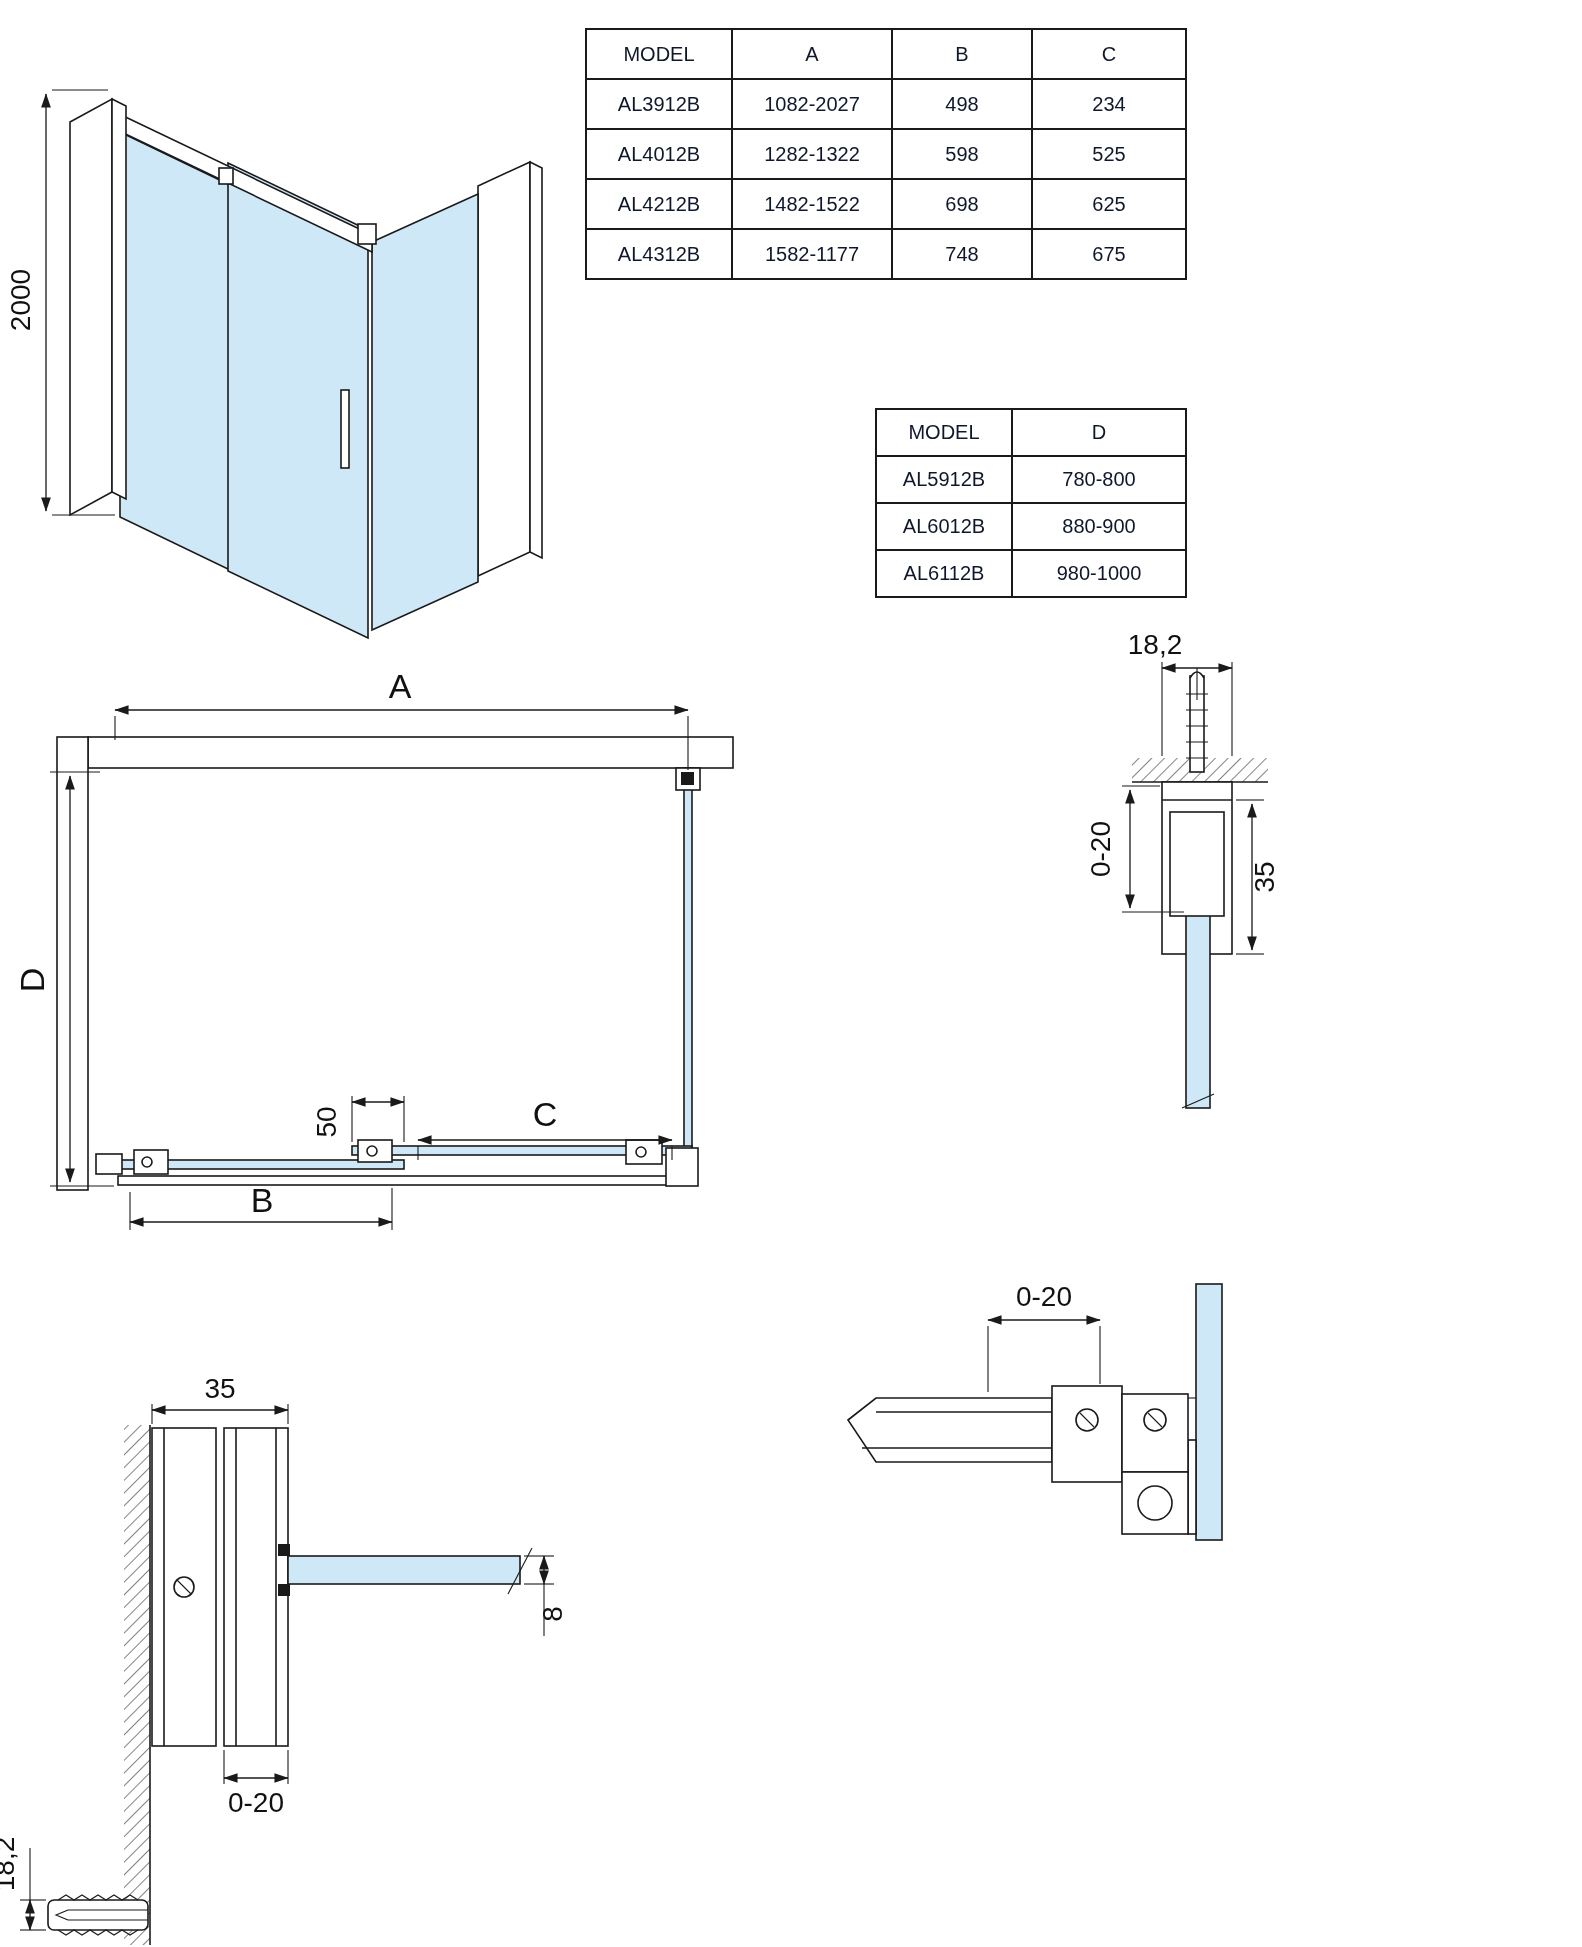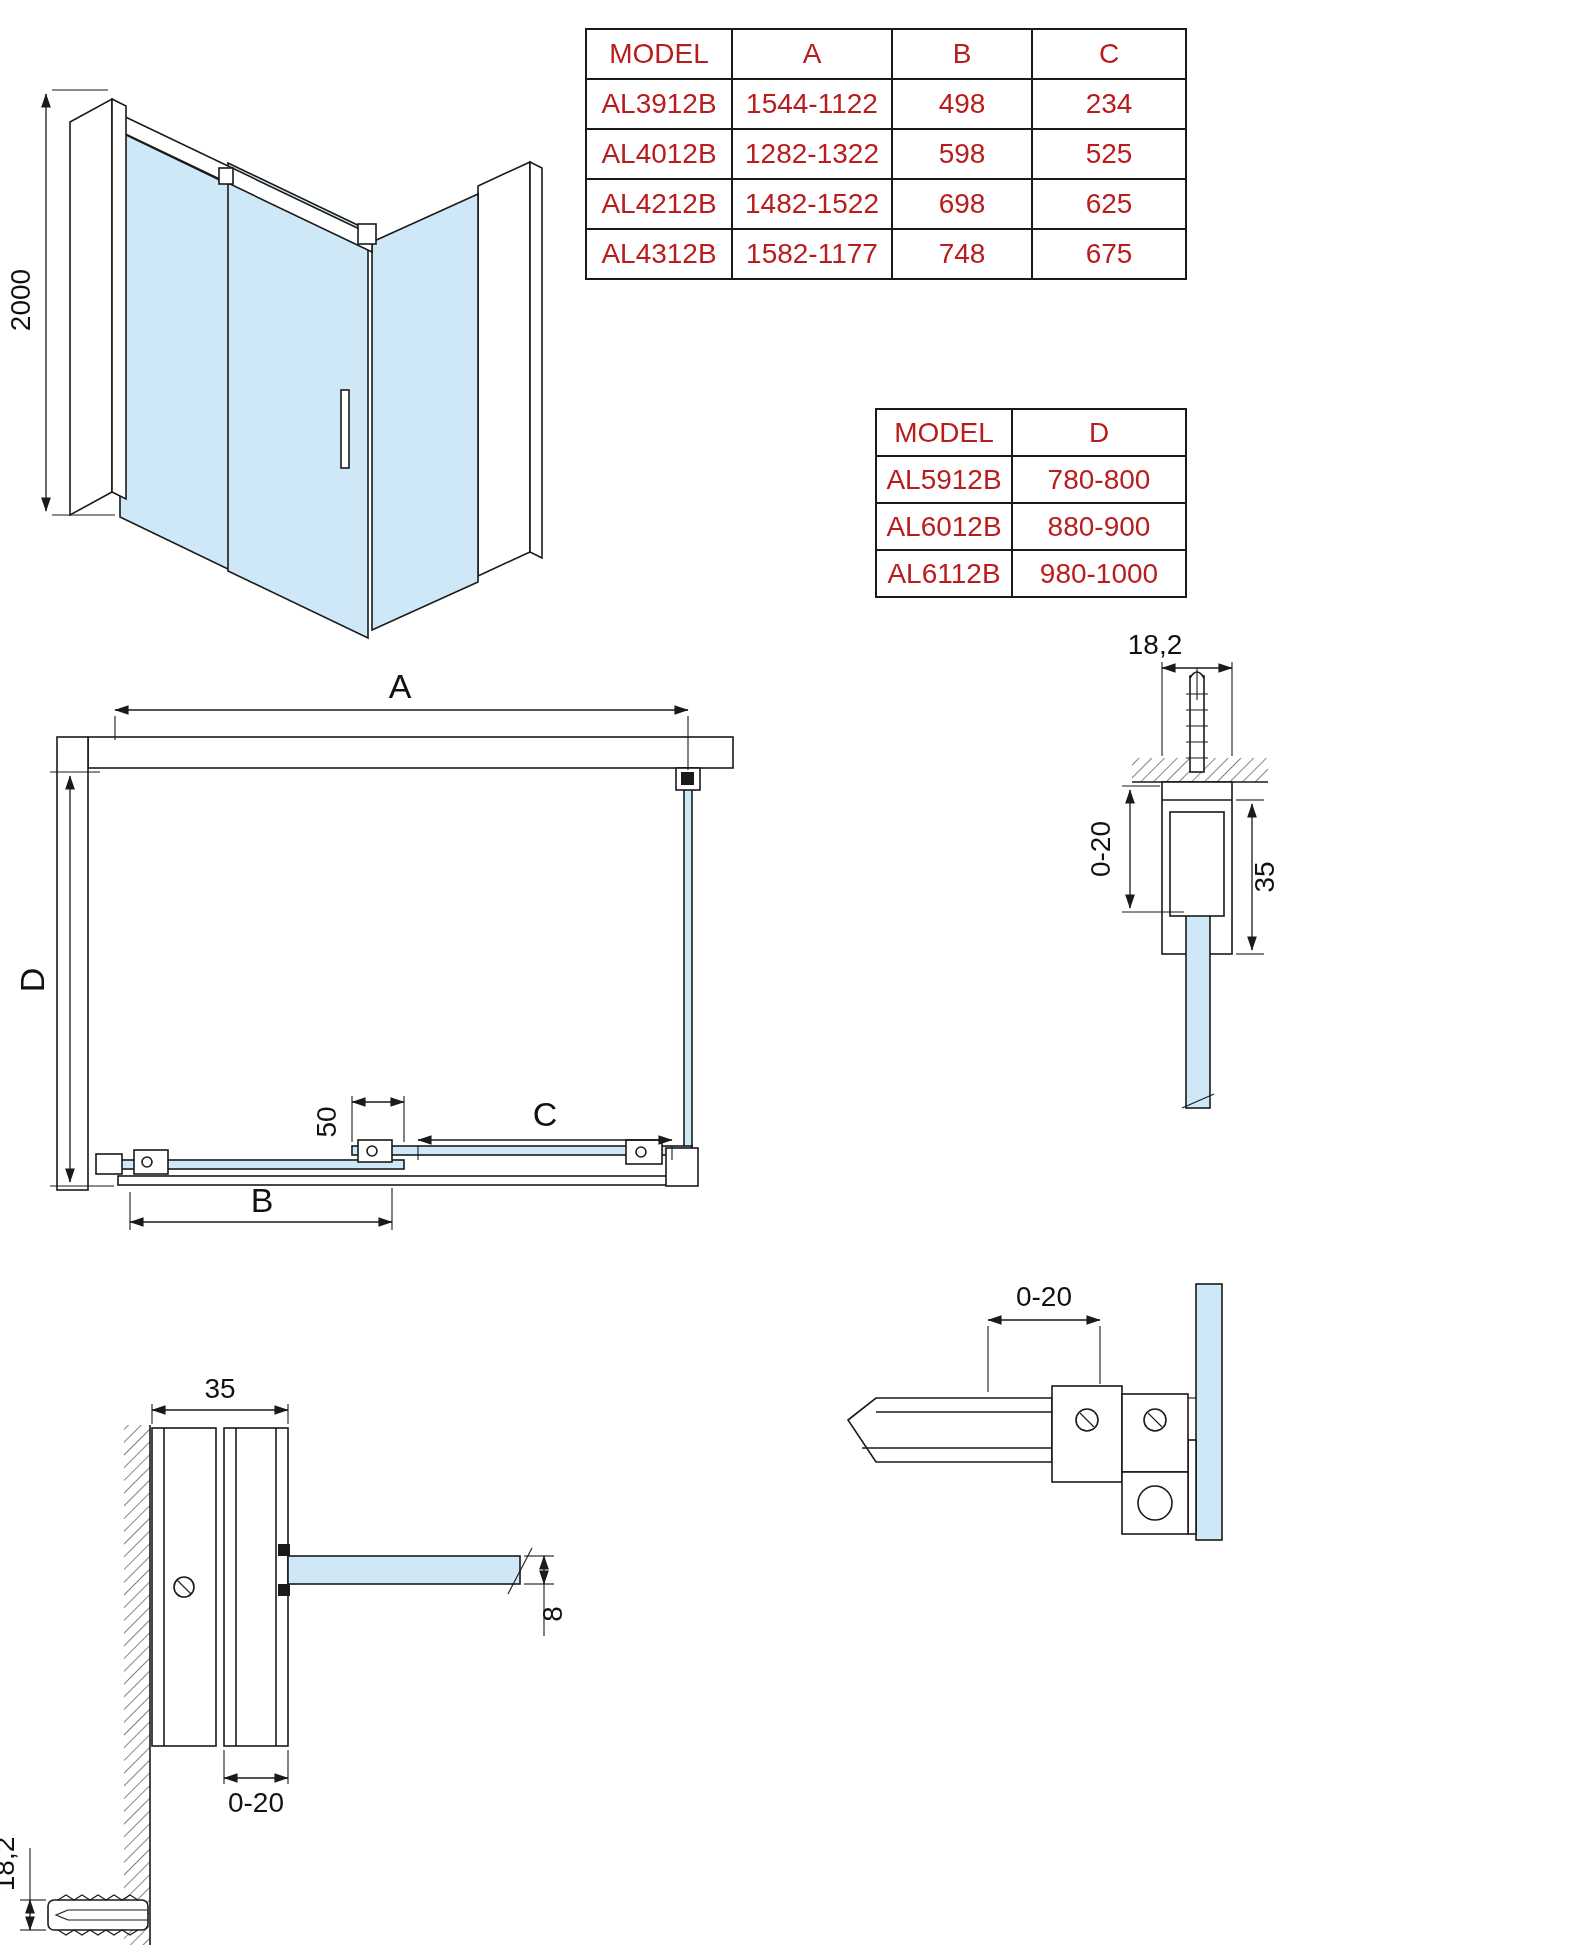--- a/index.html
+++ b/index.html
@@ -28,7 +28,7 @@
   table.spec { position:absolute; border-collapse:collapse; table-layout:fixed; background:#fff; }
   table.spec th, table.spec td {
     border:2px solid #1a1a1a; text-align:center; vertical-align:middle;
-    font-size:28px; font-weight:400; color:#b91c1c; overflow:hidden; white-space:nowrap;
+    font-size:20px; font-weight:400; color:#0f172a; overflow:hidden; white-space:nowrap;
   }
   #tbl-main { left:585px; top:28px; width:600px; }
   #tbl-main tr { height:50px; }

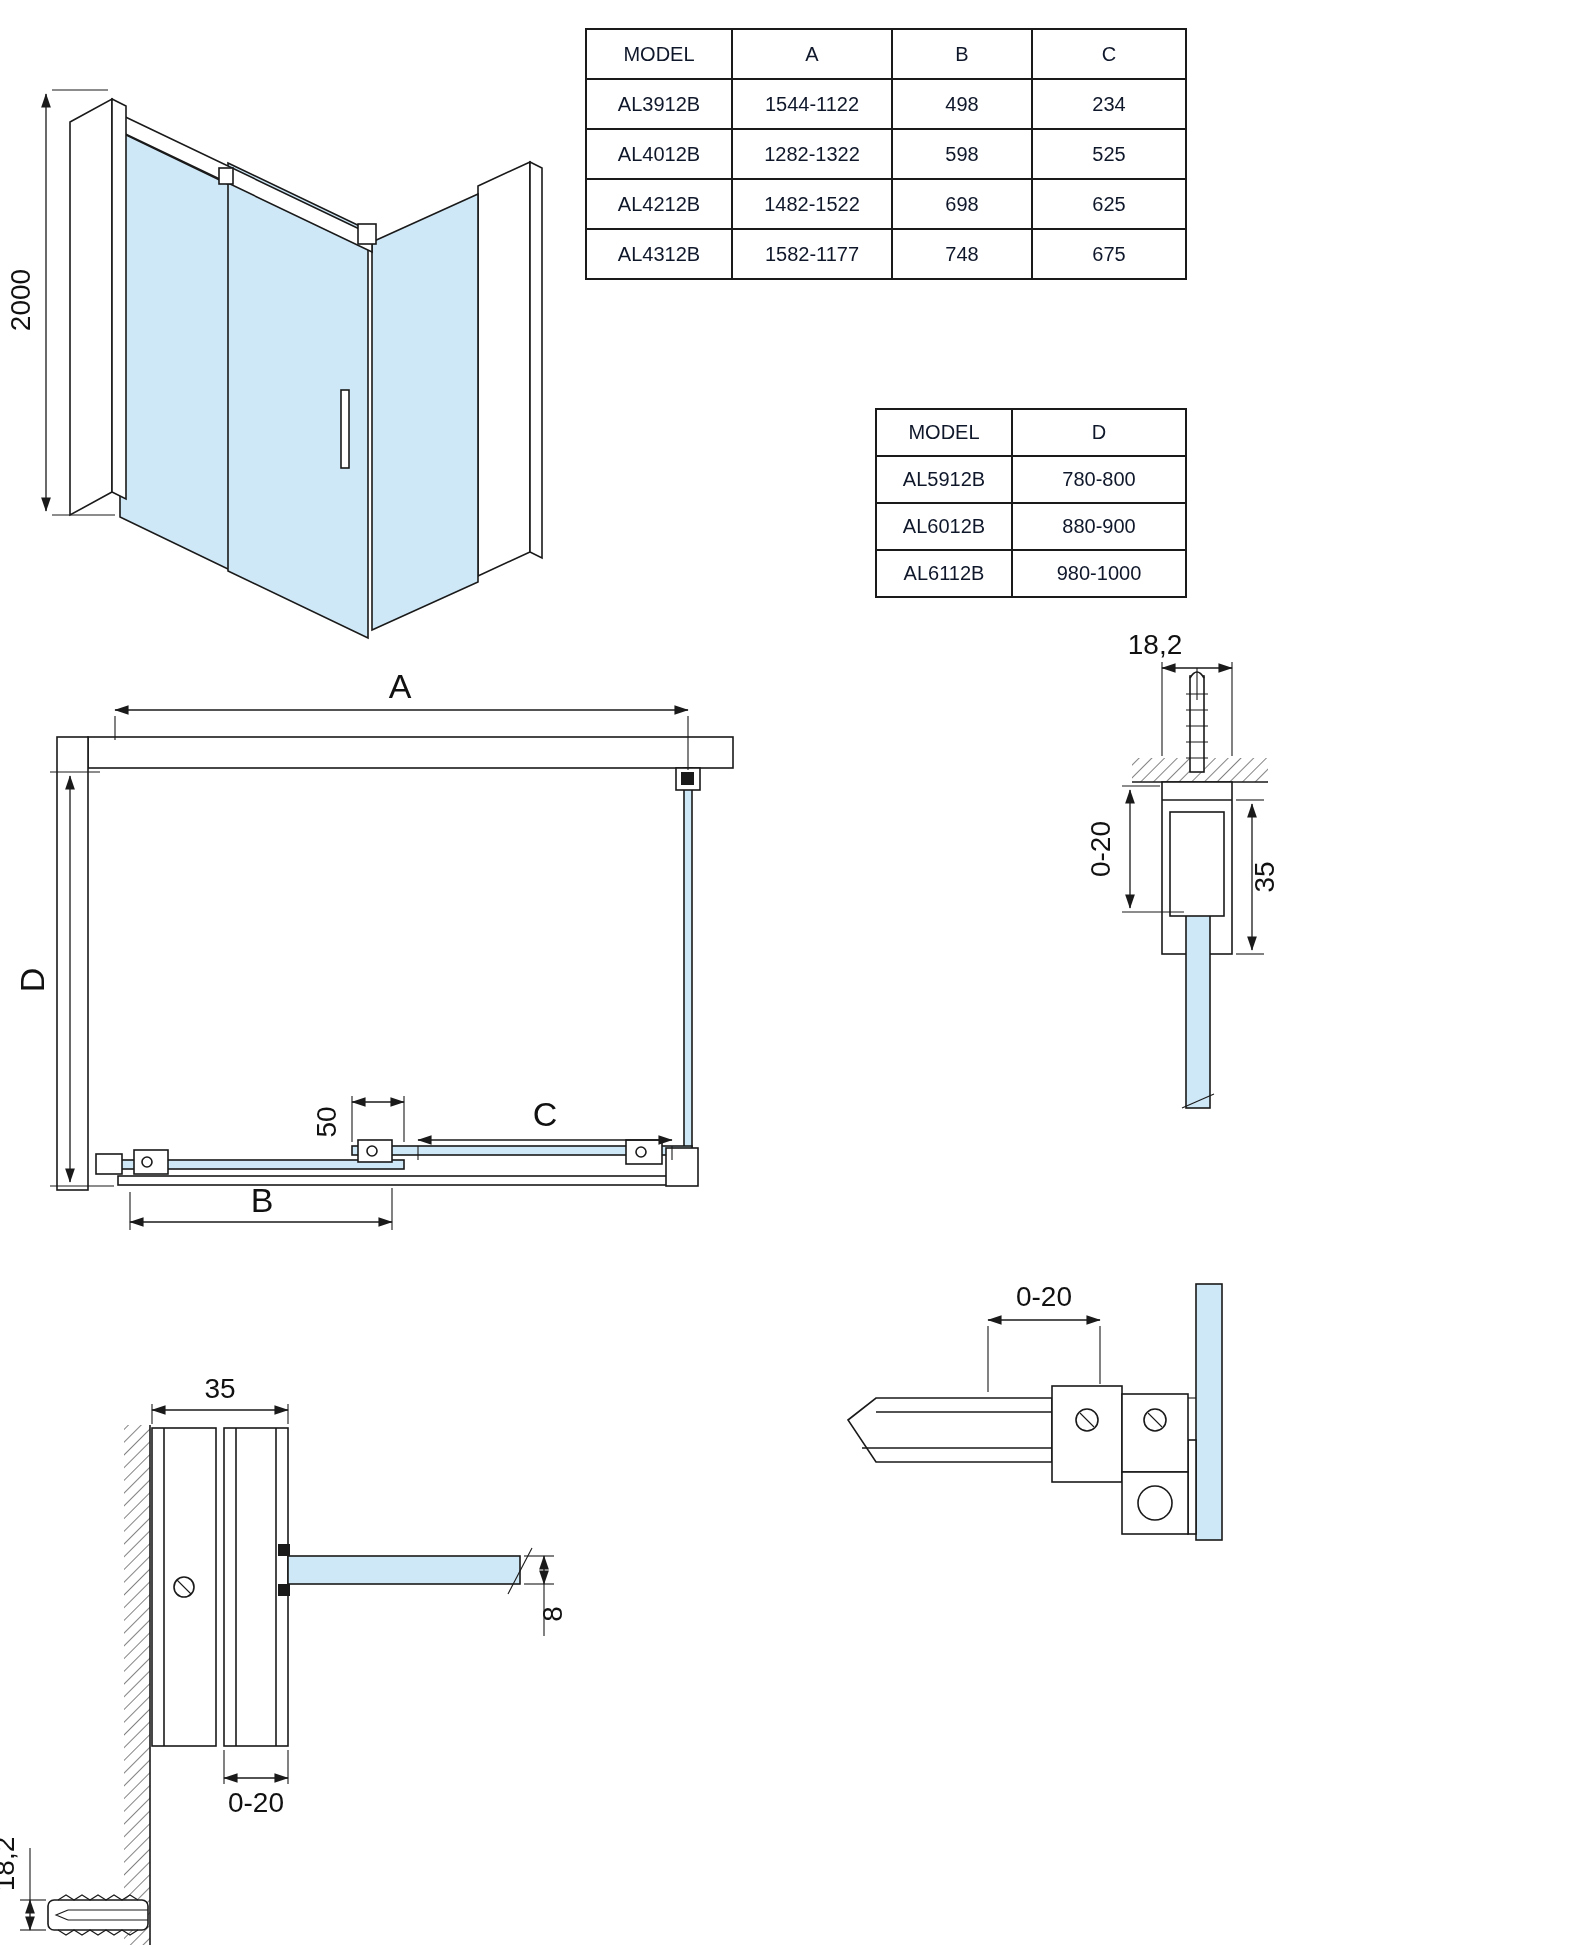--- a/index.html
+++ b/index.html
@@ -251,7 +251,7 @@
     </tr>
     <tr>
       <td>AL3912B</td>
-      <td>1544-1122</td>
+      <td>1082-2027</td>
       <td>498</td>
       <td>234</td>
     </tr>

